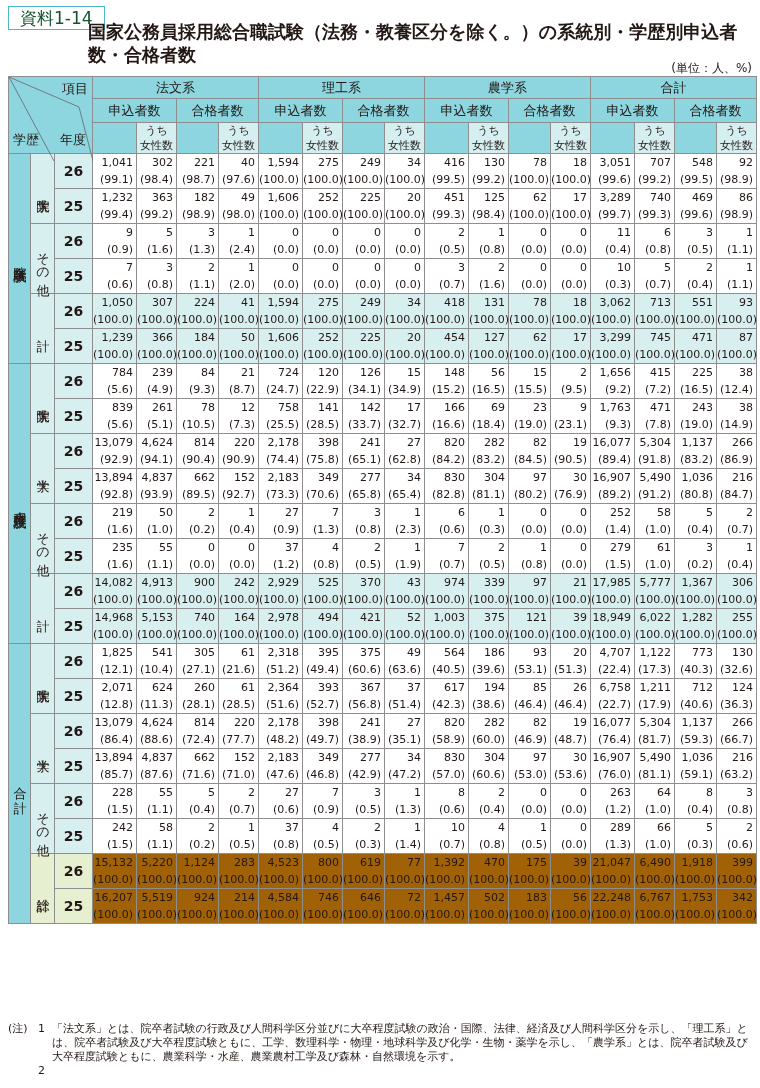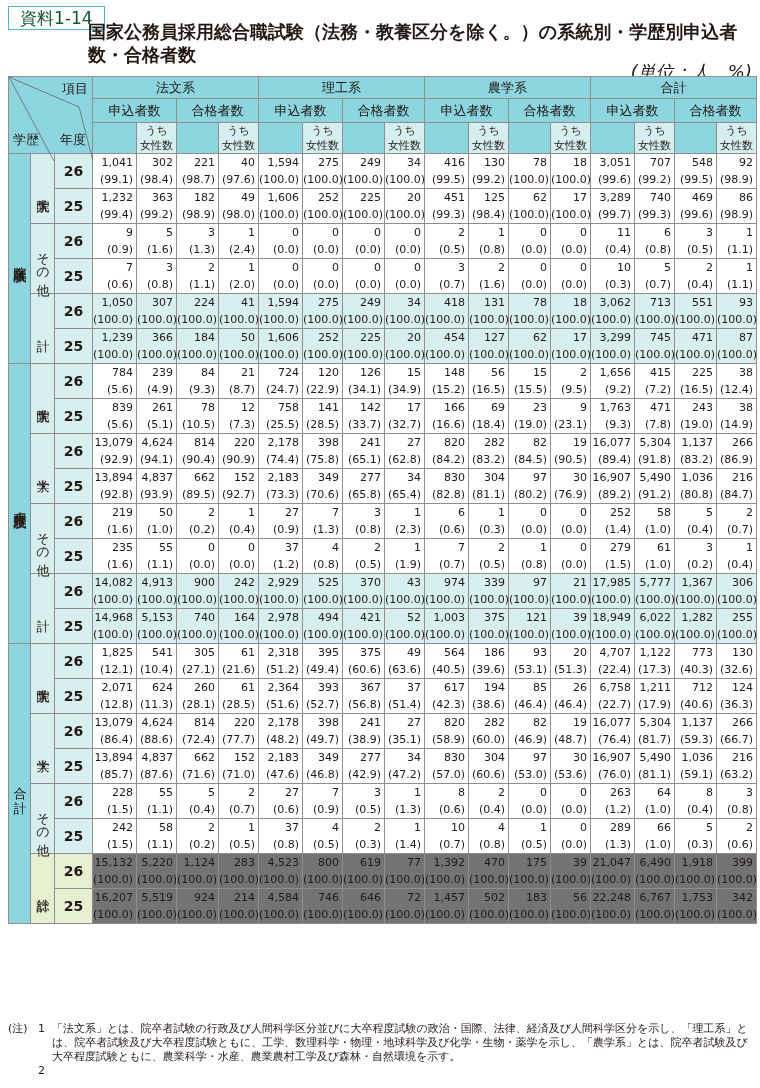--- a/index.html
+++ b/index.html
@@ -7,7 +7,7 @@
   .title-wrap{position:absolute;left:8px;top:6px;width:745px;}
   .badge{position:absolute;left:0;top:0;border:1.5px solid #4fb8c8;color:#14532d;font-size:17px;padding:1px 11px;line-height:20px;background:#fff;}
   .title{position:absolute;left:80px;top:14px;font-size:18px;line-height:23px;font-weight:bold;color:#231815;width:670px;}
-  .unit{position:absolute;right:8px;top:60px;font-size:18px;font-style:italic;}
+  .unit{position:absolute;right:8px;top:60px;font-size:12px;}
   table{position:absolute;left:8px;top:76px;border-collapse:collapse;width:744px;table-layout:fixed;}
   td,th{border:1px solid #8e8e8e;padding:0;font-weight:normal;}
   .hd{background:#8dd6df;text-align:center;font-size:13px;margin-left:44px;}

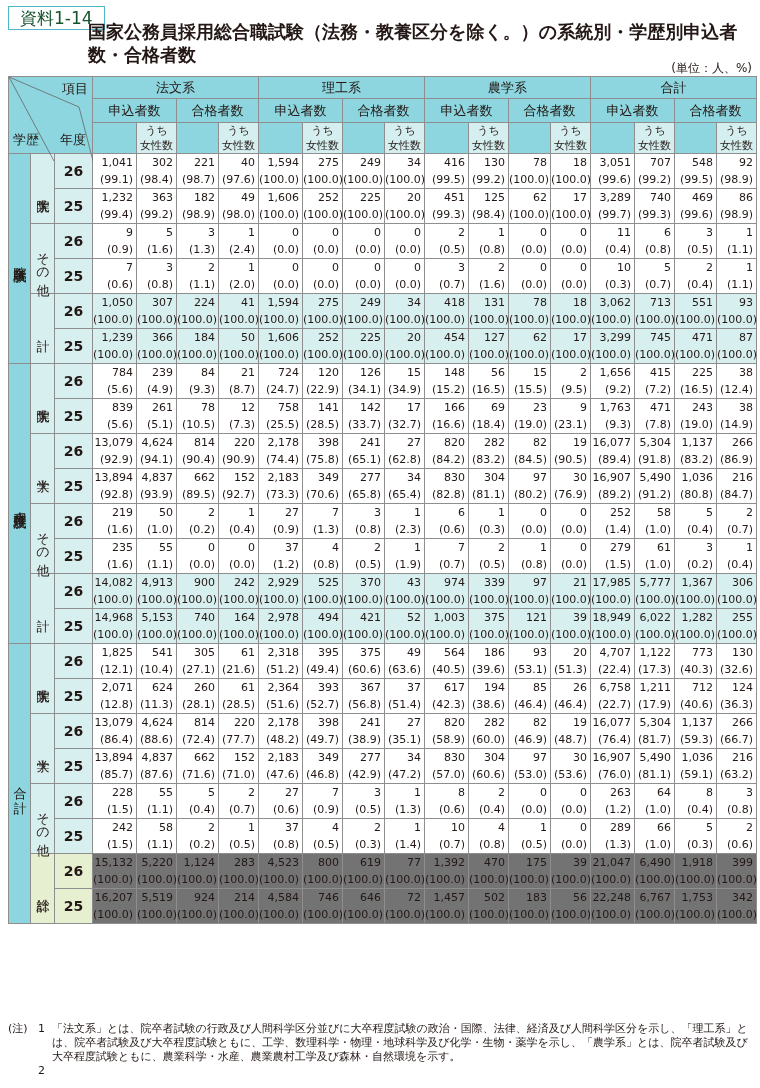--- a/index.html
+++ b/index.html
@@ -23,7 +23,7 @@
   .num .p{display:block;}
   .dash{border-right:1px dashed #777;}
   tr.kei td.num{background:#d8efef;}
-  tr.sou td.num{background:#737373;}
+  tr.sou td.num{background:#a16207;}
   .notes{position:absolute;left:8px;top:1022px;width:744px;font-size:11px;line-height:14px;}
   .notes .row{display:flex;}
   .notes .lbl{width:30px;flex:none;}

